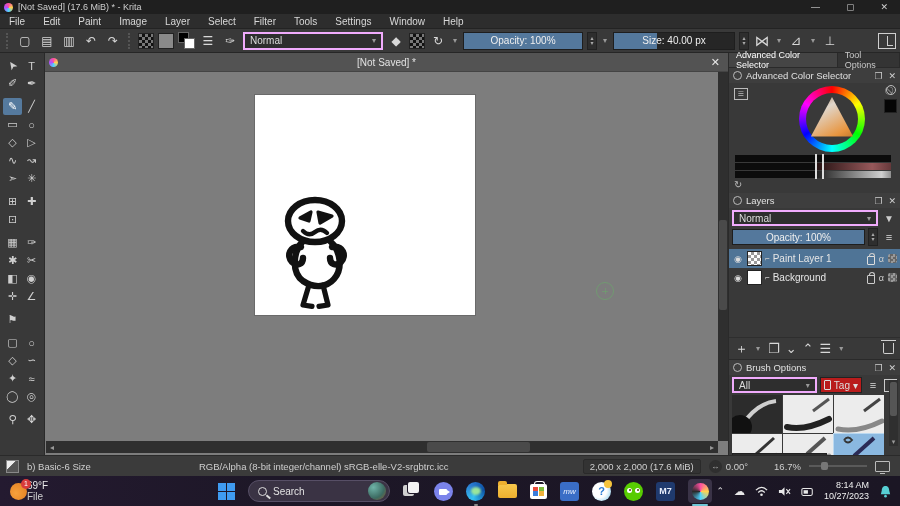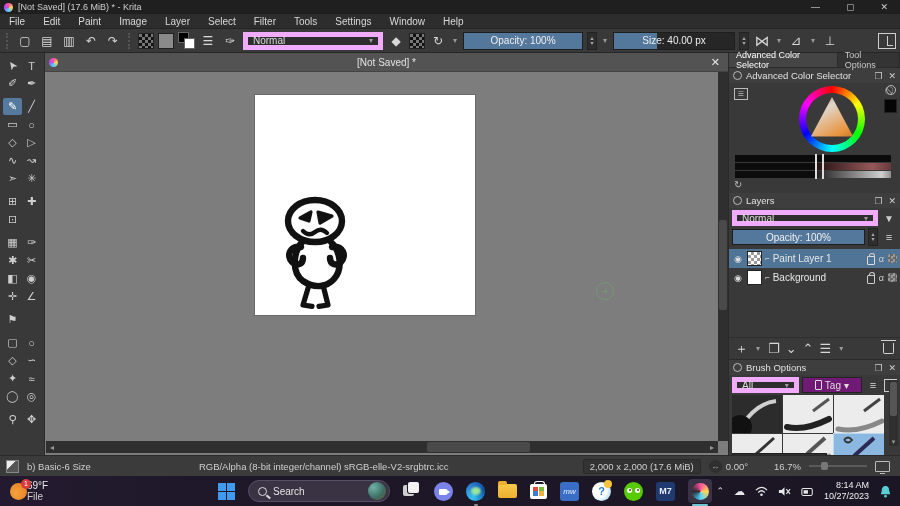--- a/index.html
+++ b/index.html
@@ -25,7 +25,7 @@
   .fgbg{width:17px;height:17px;position:relative}
   .fgbg .fg{position:absolute;left:0;top:0;width:11px;height:11px;background:#000;border:1px solid #666}
   .fgbg .bg{position:absolute;right:0;bottom:0;width:11px;height:11px;background:#fff;border:1px solid #666}
-  .dd{background:#2e2e2e;border:5px solid #f0abfc;height:18px;display:flex;align-items:center;padding:0 5px;color:#ddd}
+  .dd{background:#2e2e2e;border:2px solid #f0abfc;height:18px;display:flex;align-items:center;padding:0 5px;color:#ddd}
   .dd .car{margin-left:auto;color:#999;font-size:8px;padding-left:8px}
   #blend-dd{width:140px}
   .slider{height:18px;background:#262626;border:1px solid #1e1e1e;position:relative;display:flex;align-items:center;justify-content:center;color:#efefef}

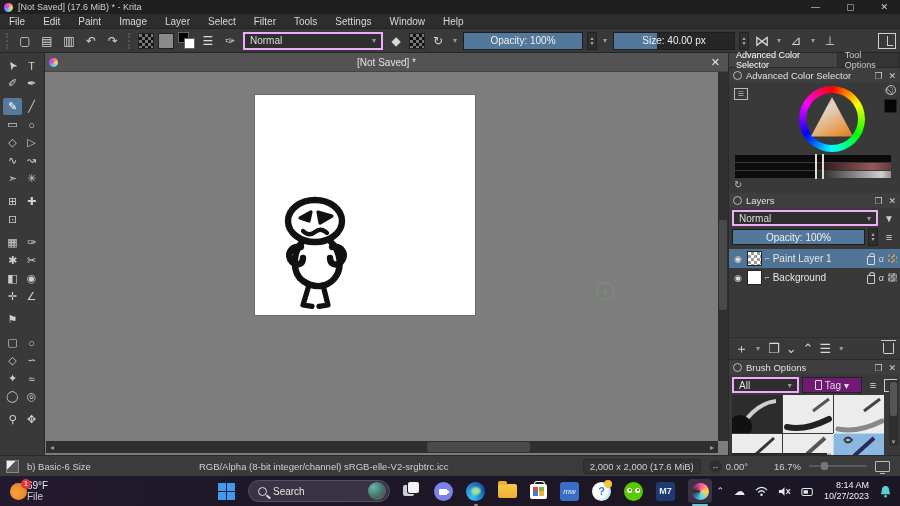--- a/index.html
+++ b/index.html
@@ -109,7 +109,7 @@
   
   #bp-controls{margin:2px 3px;display:flex;gap:3px;align-items:center}
   #bp-controls .dd{flex:1;height:16px}
-  .tagbtn{height:16px;background:#701a75;border:1px solid #222;display:flex;align-items:center;gap:3px;padding:0 12px;color:#ddd}
+  .tagbtn{height:16px;background:#b91c1c;border:1px solid #222;display:flex;align-items:center;gap:3px;padding:0 3px;color:#ddd}
   .tagbtn .ticon{width:7px;height:10px;border:1px solid #ddd;border-radius:1px}
   .sqicon{width:13px;height:13px;border:1px solid #ccc;position:relative}
   .sqicon:before{content:"";position:absolute;right:2px;top:2px;width:3px;height:3px;background:#ccc}

